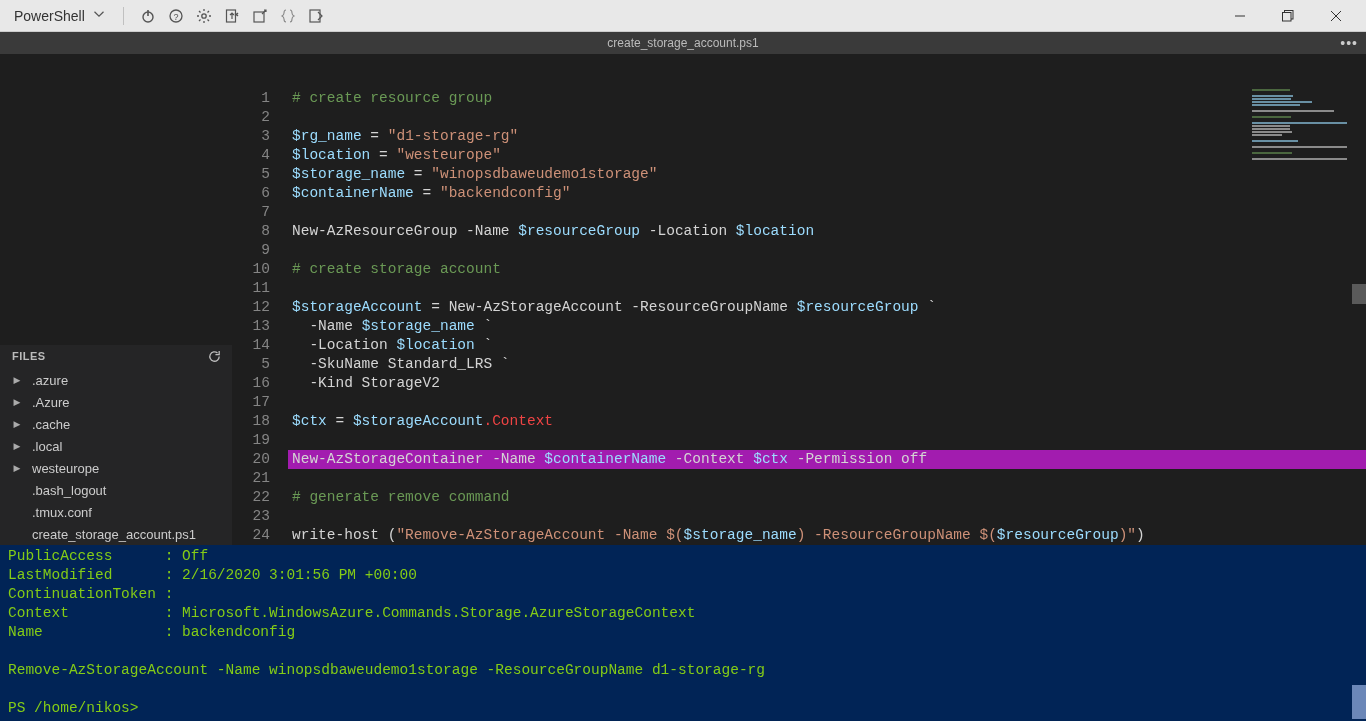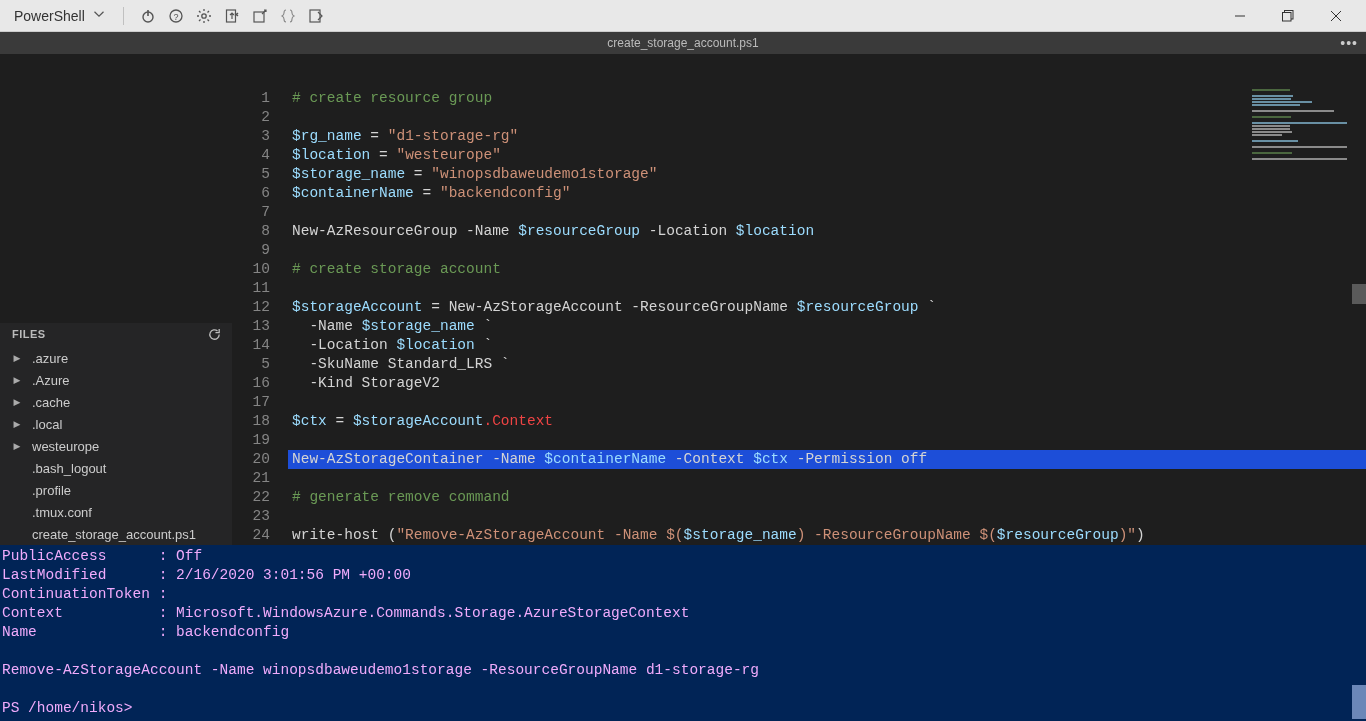--- a/index.html
+++ b/index.html
@@ -35,7 +35,7 @@
   .gutter div { height: 19px; }
   .code { flex: 1; padding-top: 0px; color: #d4d4d4; white-space: pre; }
   .code .ln { height: 19px; padding-left: 4px; }
-  .code .ln.hl { background: #1d4ed8; }
+  .code .ln.hl { background: #a21caf; }
   .tok-comment { color: #6a9955; }
   .tok-var { color: #9cdcfe; }
   .tok-str { color: #ce9178; }

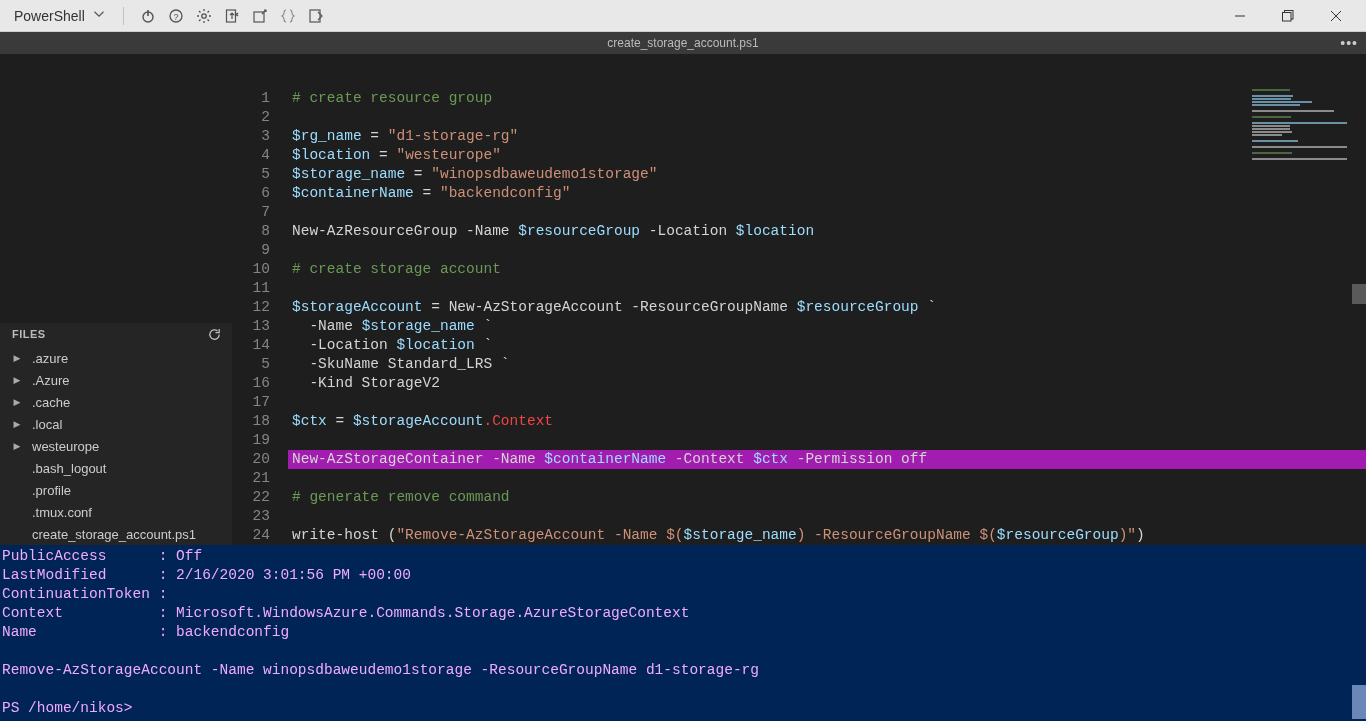--- a/index.html
+++ b/index.html
@@ -174,9 +174,6 @@
         </div>
         <div class="row file">
           <span>.bash_logout</span>
-        </div>
-        <div class="row file">
-          <span>.profile</span>
         </div>
         <div class="row file">
           <span>.tmux.conf</span>

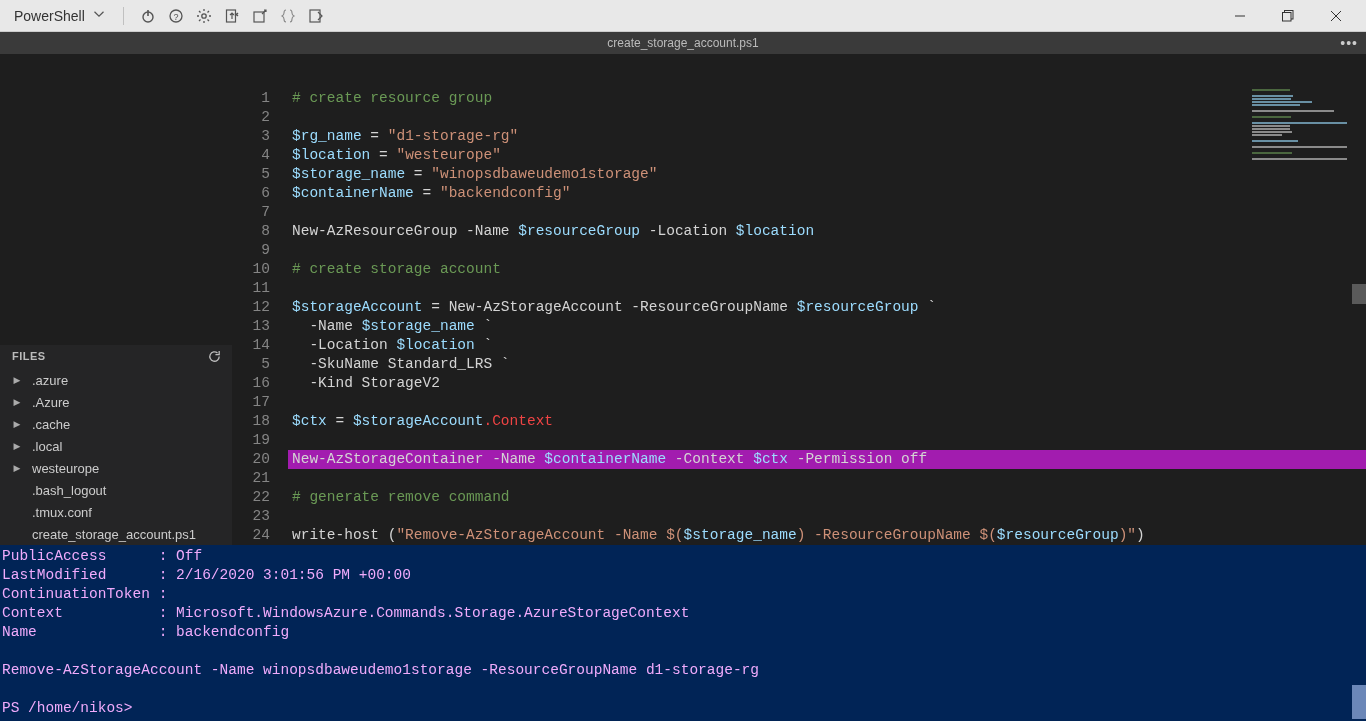--- a/index.html
+++ b/index.html
@@ -48,7 +48,7 @@
   .scroll-ind .thumb { position: absolute; right: 0; width: 14px; background: #5a5a5a; border-radius: 0;}
 
   
-  .terminal { height: 176px; background: #012456; color: #f0abfc; font-family: Consolas, "Courier New", monospace; font-size: 14.5px; line-height: 19px; padding: 2px 8px 4px 2px; white-space: pre; position: relative; overflow: hidden;}
+  .terminal { height: 176px; background: #012456; color: #84cc16; font-family: Consolas, "Courier New", monospace; font-size: 14.5px; line-height: 19px; padding: 2px 8px 4px 8px; white-space: pre; position: relative; overflow: hidden;}
   .terminal .scroll-ind { background: transparent;}
   .terminal .scroll-ind .thumb { background: #6b87b8;}
 

